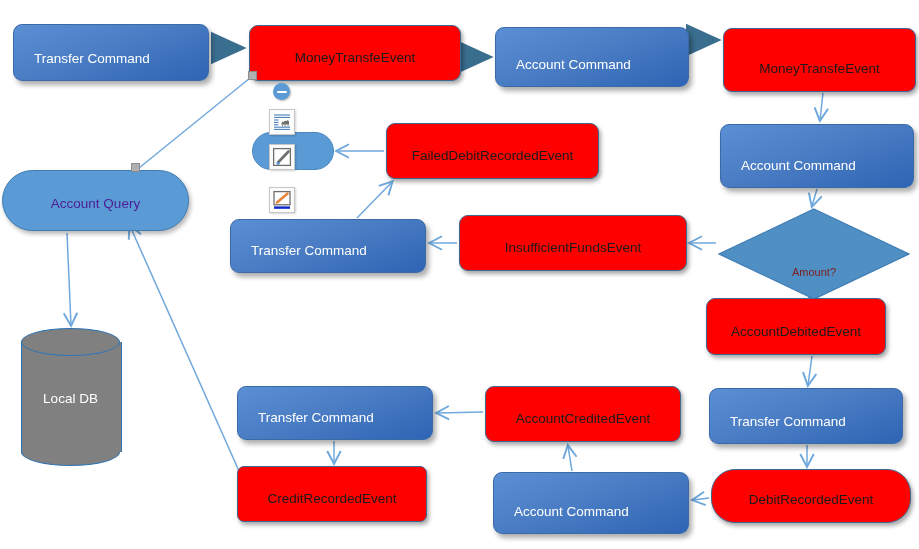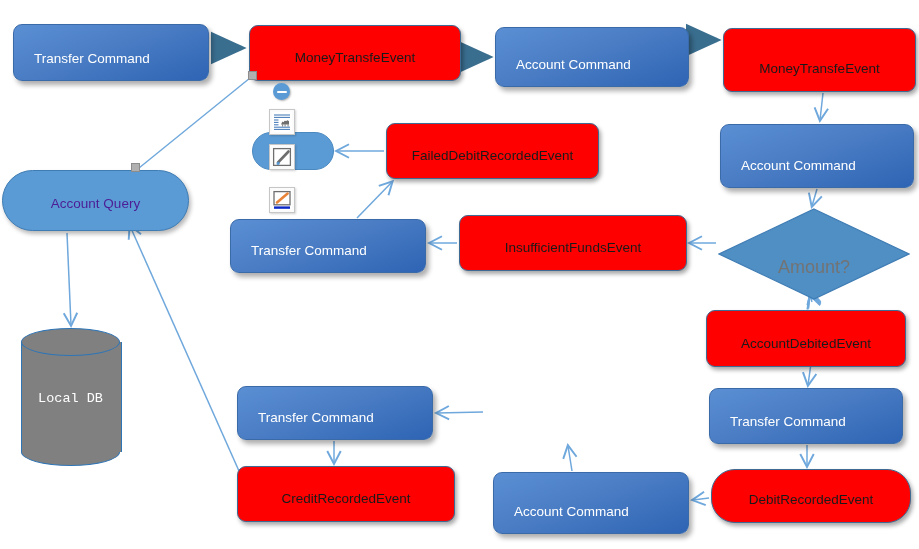--- a/index.html
+++ b/index.html
@@ -101,8 +101,8 @@
     right: 0;
     bottom: 22px;
     text-align: center;
-    color: #737373;
-    font-size: 18px;
+    color: #7f1d1d;
+    font-size: 11px;
   }
 
   

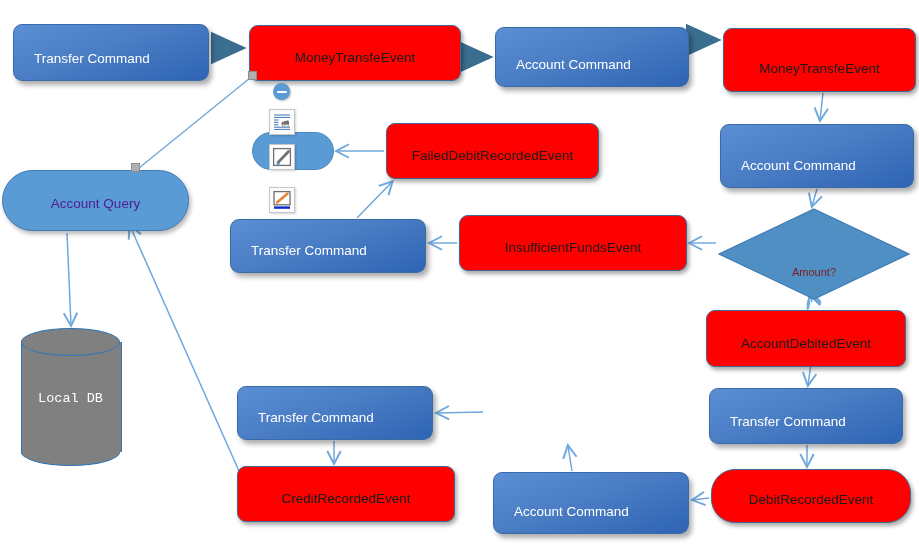--- a/index.html
+++ b/index.html
@@ -303,7 +303,7 @@
     <span class="lbl">Amount?</span>
   </div>
 
-  <div class="node ev" style="left:706px; top:310px; width:200px; height:57px;">
+  <div class="node ev" style="left:706px; top:298px; width:180px; height:57px;">
     <span class="lbl">AccountDebitedEvent</span>
   </div>
 

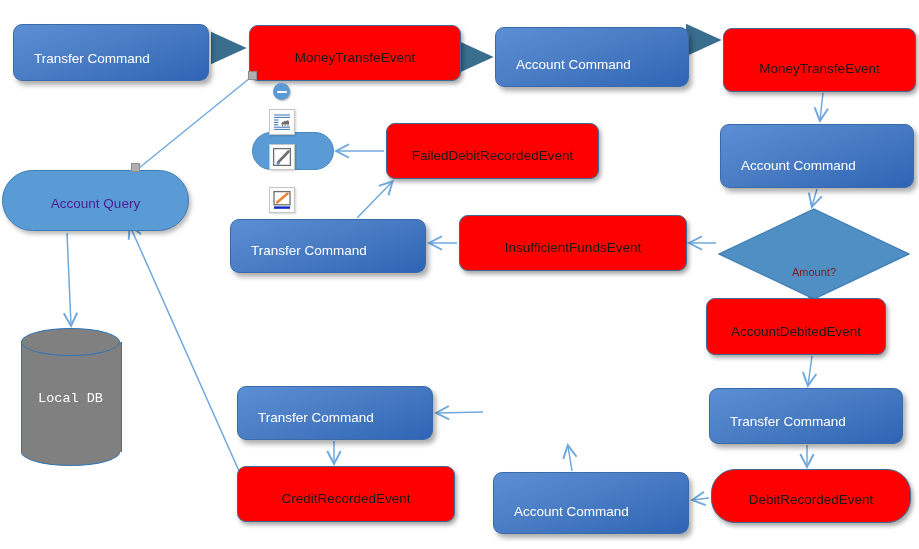--- a/index.html
+++ b/index.html
@@ -328,7 +328,7 @@
     <span class="lbl">CreditRecordedEvent</span>
   </div>
 
-  <div class="cyl" style="left:21px; top:328px; width:99px; height:138px;font-family:Liberation Mono, monospace;">
+  <div class="cyl" style="left:21px; top:328px; width:99px; height:138px;">
     <div class="body"></div>
     <div class="bottom"></div>
     <div class="top"></div>

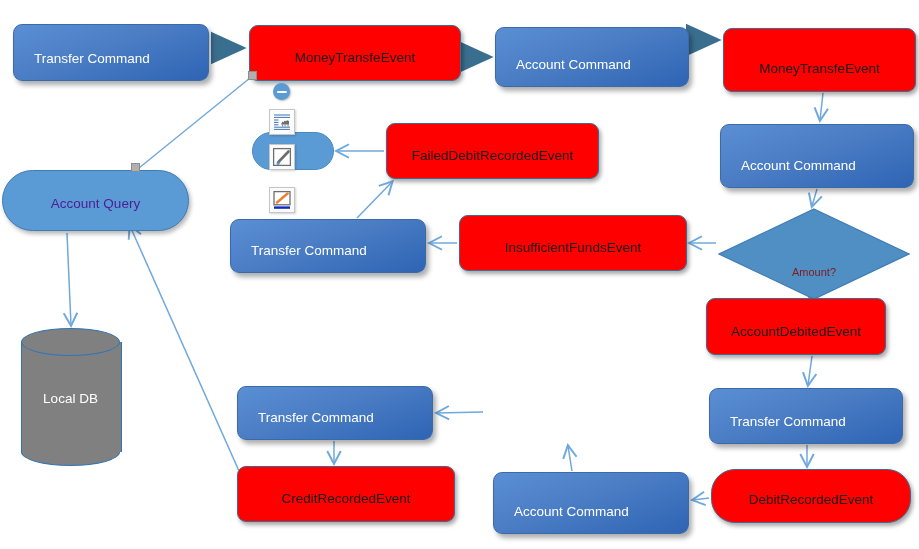--- a/index.html
+++ b/index.html
@@ -319,6 +319,9 @@
     <span class="lbl">Account Command</span>
   </div>
 
+  <div class="node ev" style="left:485px; top:386px; width:196px; height:56px;">
+    <span class="lbl">AccountCreditedEvent</span>
+  </div>
 
   <div class="node cmd" style="left:237px; top:386px; width:196px; height:54px;">
     <span class="lbl">Transfer Command</span>

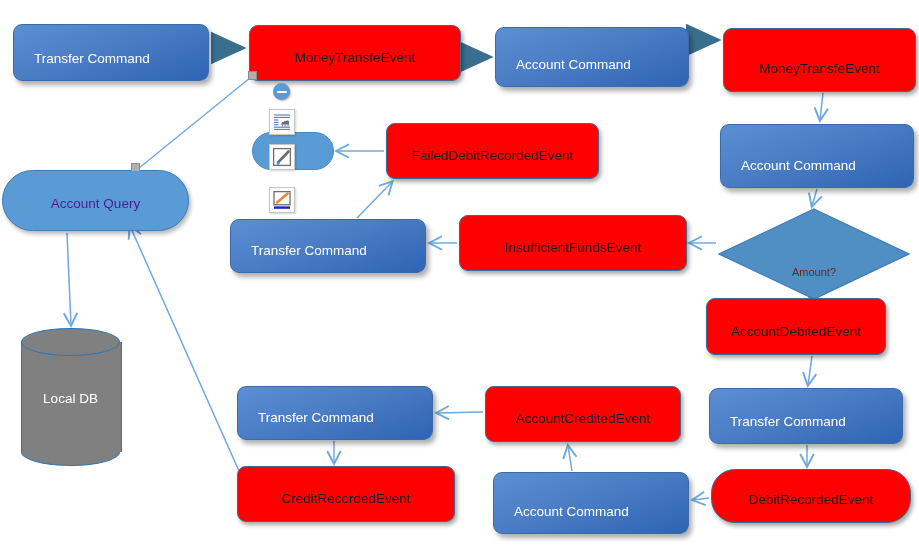--- a/index.html
+++ b/index.html
@@ -327,7 +327,7 @@
     <span class="lbl">Transfer Command</span>
   </div>
 
-  <div class="node ev" style="left:237px; top:466px; width:218px; height:56px;">
+  <div class="node ev" style="left:237px; top:466px; width:190px; height:56px;border-radius:7px;">
     <span class="lbl">CreditRecordedEvent</span>
   </div>
 

